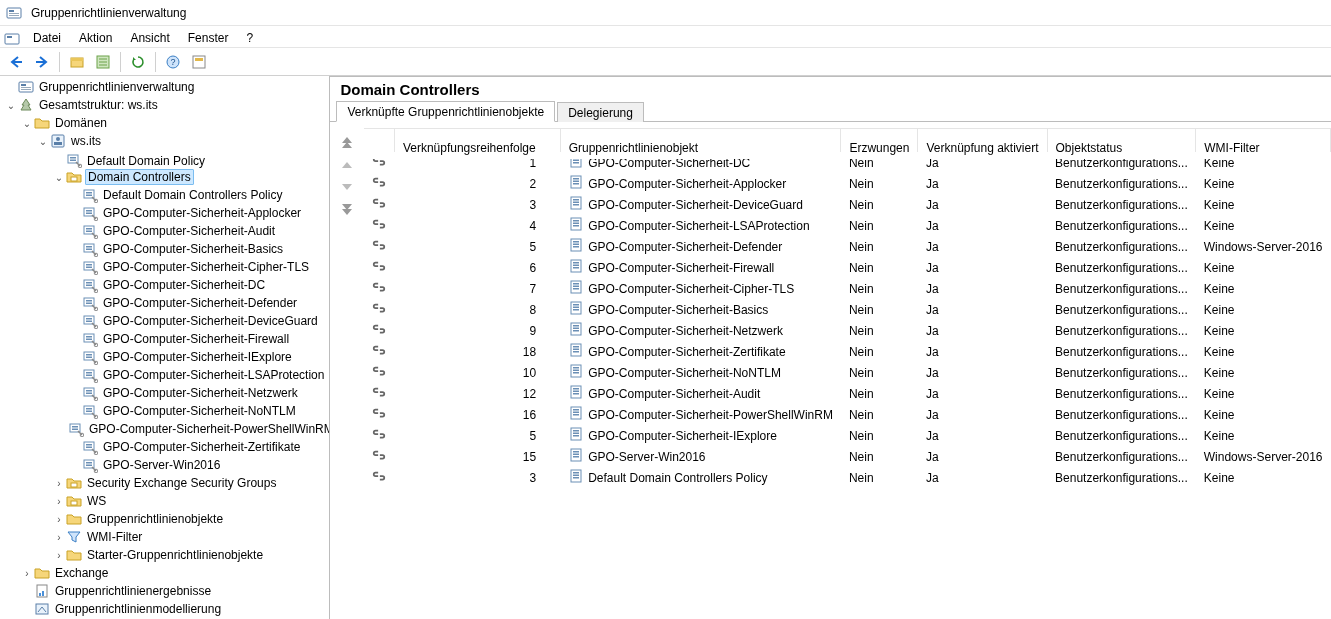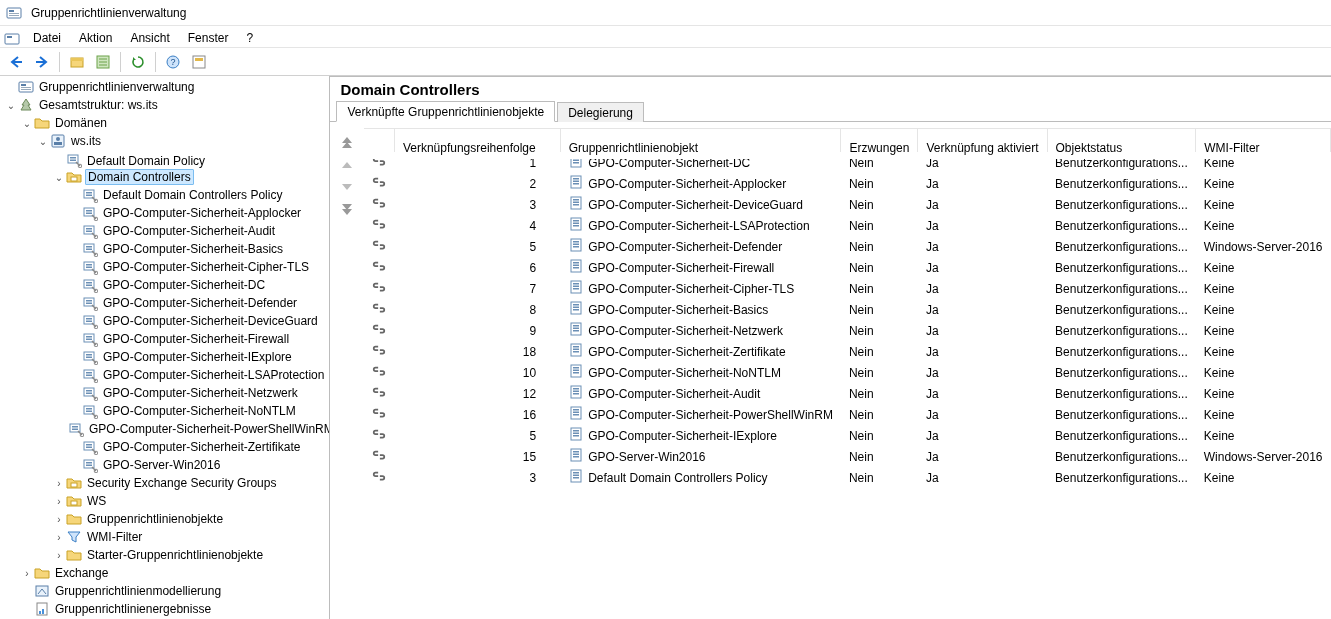--- a/index.html
+++ b/index.html
@@ -584,22 +584,22 @@
         <span class="tree-twisty"></span>
         <span class="tree-icon">
           <svg width="16" height="16" viewBox="0 0 16 16">
-            <rect x="2" y="3" width="12" height="10" fill="#e9f2fb" stroke="#5a7fa8"></rect>
-            <path d="M4 11 L8 6 L12 11" fill="none" stroke="#5a7fa8"></path>
-          </svg>
-        </span>
-        <span class="tree-label">Gruppenrichtlinienmodellierung</span>
-      </div>
-      <div class="tree-row" style="padding-left: 20px;">
-        <span class="tree-twisty"></span>
-        <span class="tree-icon">
-          <svg width="16" height="16" viewBox="0 0 16 16">
             <rect x="3" y="2" width="10" height="12" fill="#fff" stroke="#888"></rect>
             <rect x="5" y="10" width="2" height="3" fill="#4a90d9"></rect>
             <rect x="8" y="8" width="2" height="5" fill="#4a90d9"></rect>
           </svg>
         </span>
         <span class="tree-label">Gruppenrichtlinienergebnisse</span>
+      </div>
+      <div class="tree-row" style="padding-left: 20px;">
+        <span class="tree-twisty"></span>
+        <span class="tree-icon">
+          <svg width="16" height="16" viewBox="0 0 16 16">
+            <rect x="2" y="3" width="12" height="10" fill="#e9f2fb" stroke="#5a7fa8"></rect>
+            <path d="M4 11 L8 6 L12 11" fill="none" stroke="#5a7fa8"></path>
+          </svg>
+        </span>
+        <span class="tree-label">Gruppenrichtlinienmodellierung</span>
       </div>
     </div>
 

